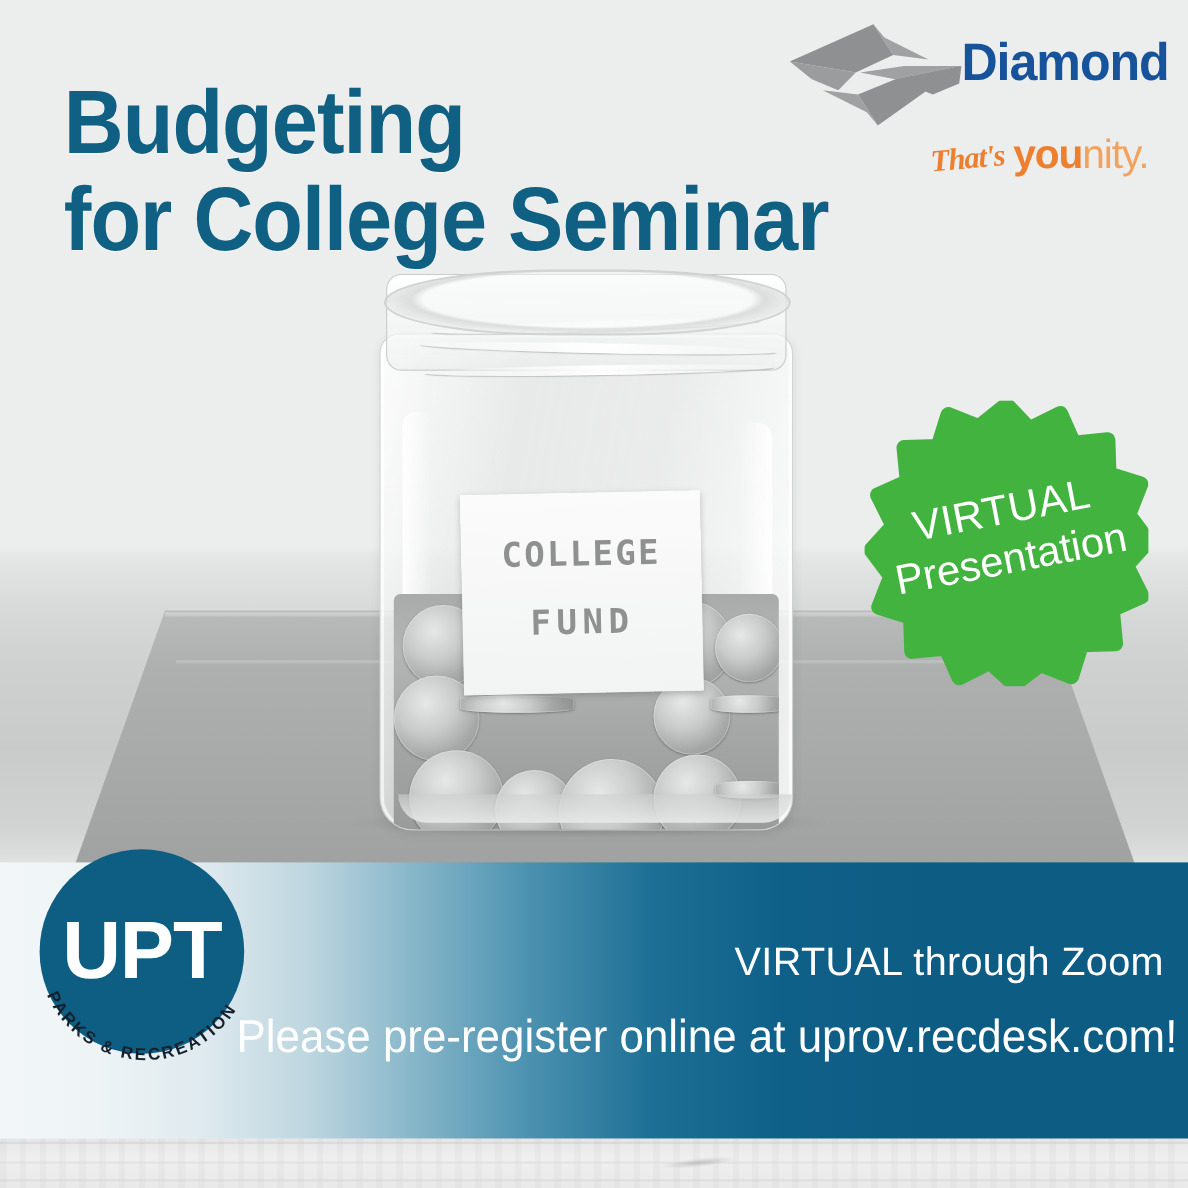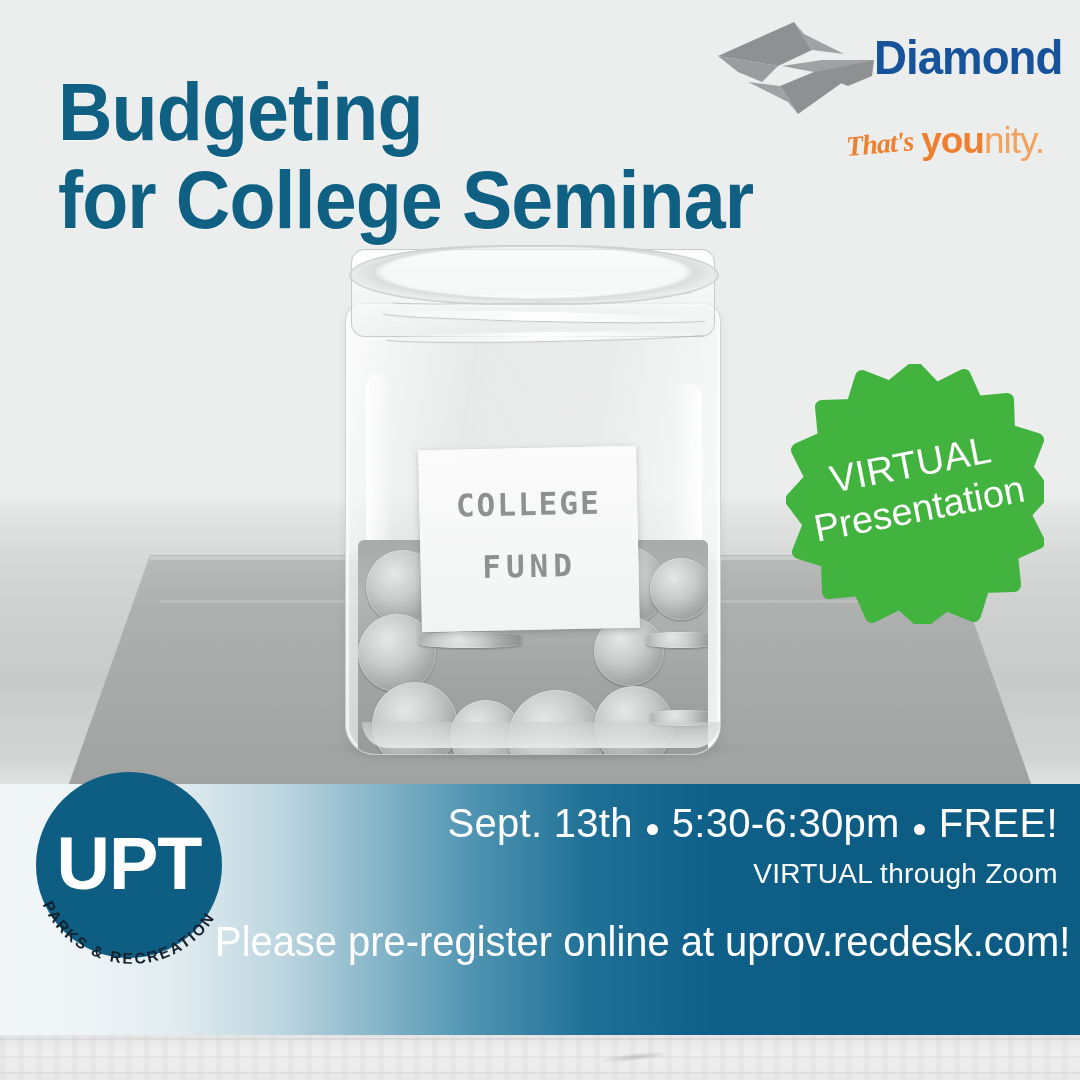--- a/index.html
+++ b/index.html
@@ -359,9 +359,6 @@
 
   <div class="infobar"></div>
 
-  <div class="info-line1">
-    <span>Sept. 13th</span><span class="dot"><b></b></span><span>5:30-6:30pm</span><span class="dot"><b></b></span><span>FREE!</span>
-  </div>
 
   <div class="info-line2">VIRTUAL  through Zoom</div>
 

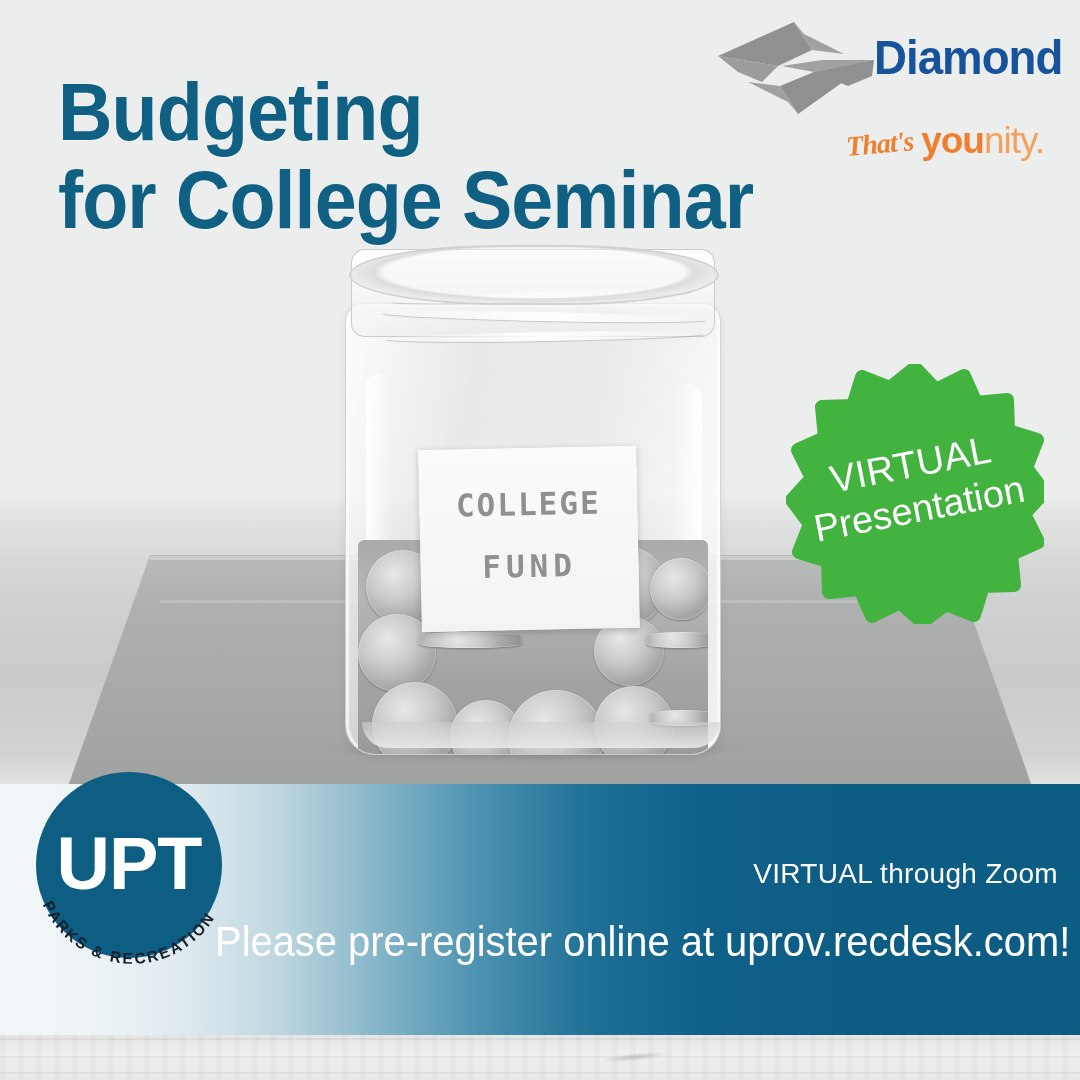--- a/index.html
+++ b/index.html
@@ -236,7 +236,7 @@
     right:22px;top:801px;font-size:40px;line-height:44px;letter-spacing:.3px;
   }
   .info-line2{
-    right:22px;top:852px;font-size:28px;line-height:44px;letter-spacing:.3px;
+    right:22px;top:852px;font-size:36px;line-height:44px;letter-spacing:.3px;
   }
   .info-line3{
     right:10px;top:919px;font-size:42px;line-height:46px;

